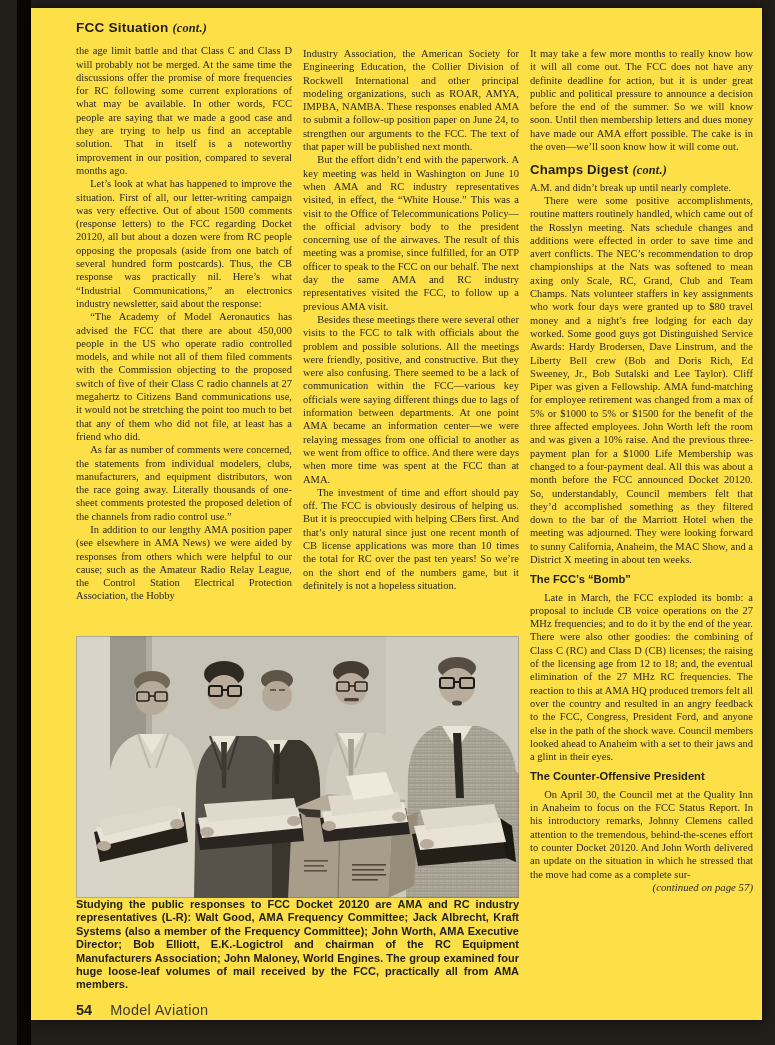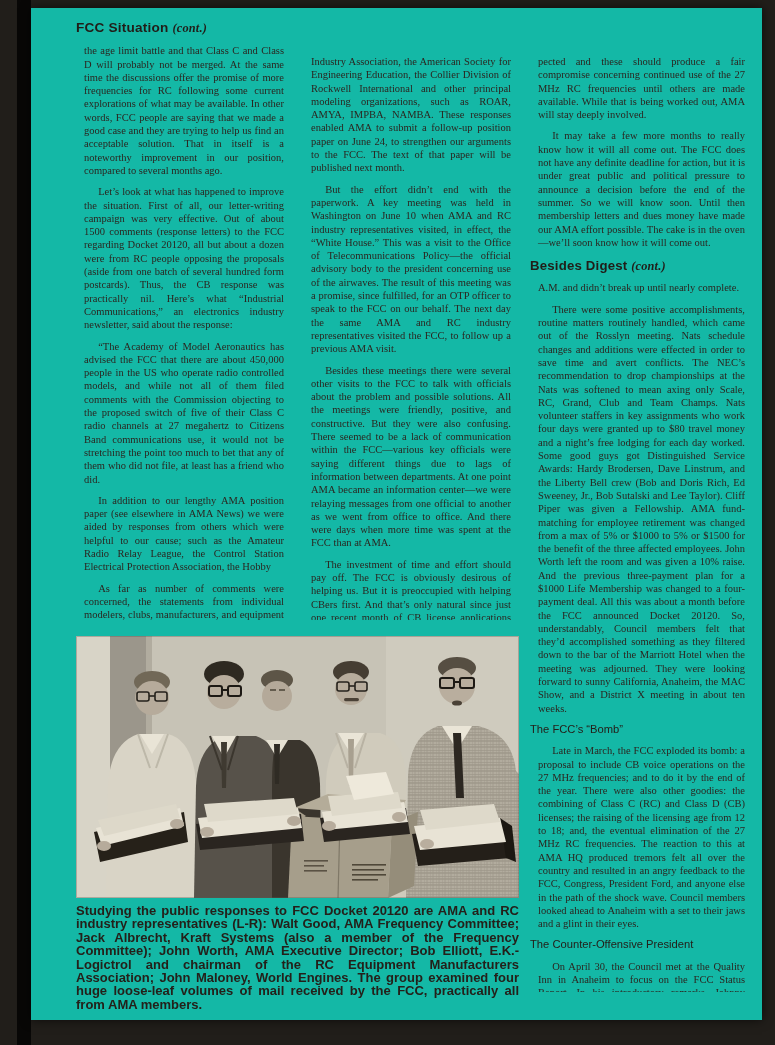--- a/index.html
+++ b/index.html
@@ -16,7 +16,7 @@
   }
   .page {
     position:absolute; left:31px; top:8px; width:731px; height:1012px;
-    background:#14b8a6;
+    background:#fde047;
     box-shadow:0 0 10px rgba(0,0,0,.65);
     overflow:hidden;
   }

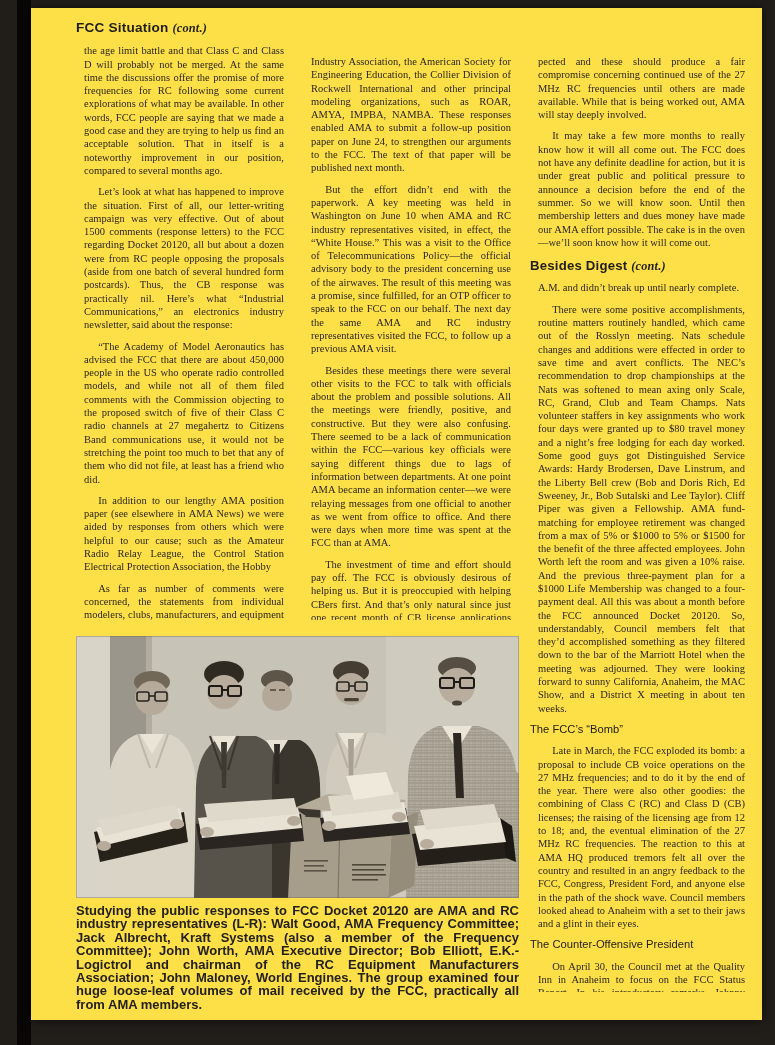--- a/index.html
+++ b/index.html
@@ -31,7 +31,7 @@
   .col1, .col2 { width:216px; }
   .col2 { padding-top:27px;font-family:Liberation Serif, serif; }
   .col3 { width:223px; padding-top:27px; max-height:972px; overflow:hidden; }
-  .col p { text-indent:1.35em; margin:8px; }
+  .col p { text-indent:1.35em; margin:0; }
   .plist.cont-first p:first-child { text-indent:0; }
   .section-head {
     font-family:"Liberation Sans", sans-serif; font-weight:700;

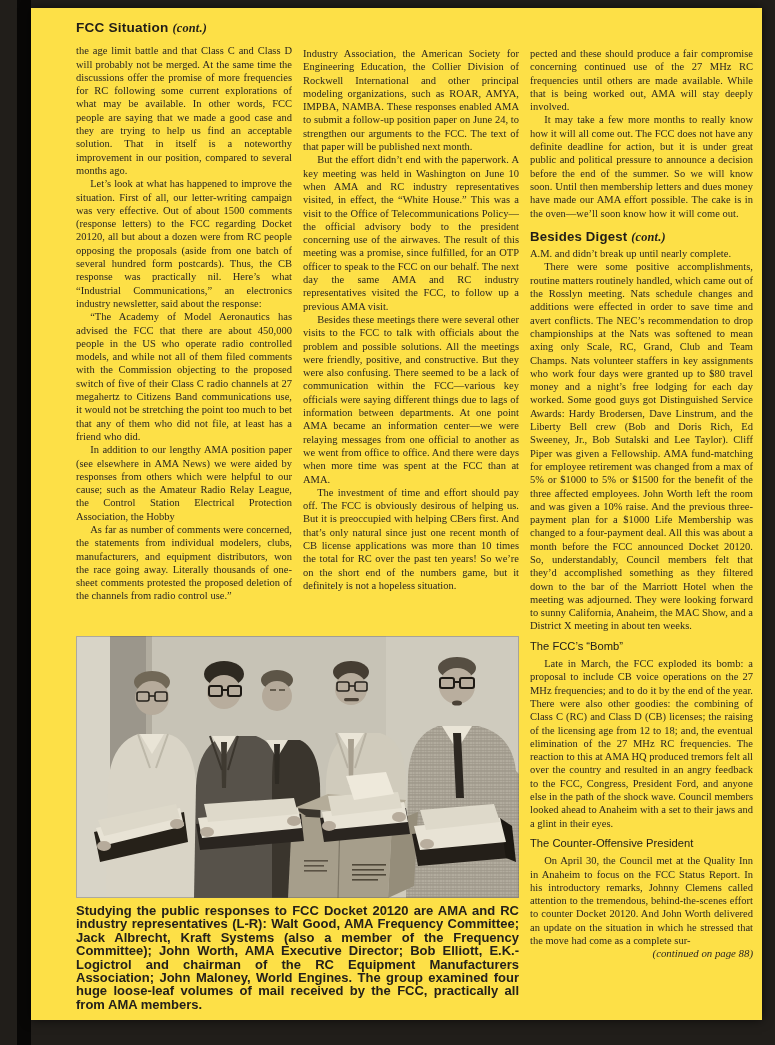--- a/index.html
+++ b/index.html
@@ -247,7 +247,6 @@
 
       <div class="col col3">
         <div class="plist cont-first">
-            <p>pected and these should produce a fair compromise concerning continued use of the 27 MHz RC frequencies until others are made available. While that is being worked out, AMA will stay deeply involved.</p>
             <p>It may take a few more months to really know how it will all come out. The FCC does not have any definite deadline for action, but it is under great public and political pressure to announce a decision before the end of the summer. So we will know soon. Until then membership letters and dues money have made our AMA effort possible. The cake is in the oven—we’ll soon know how it will come out.</p>
           </div>
 

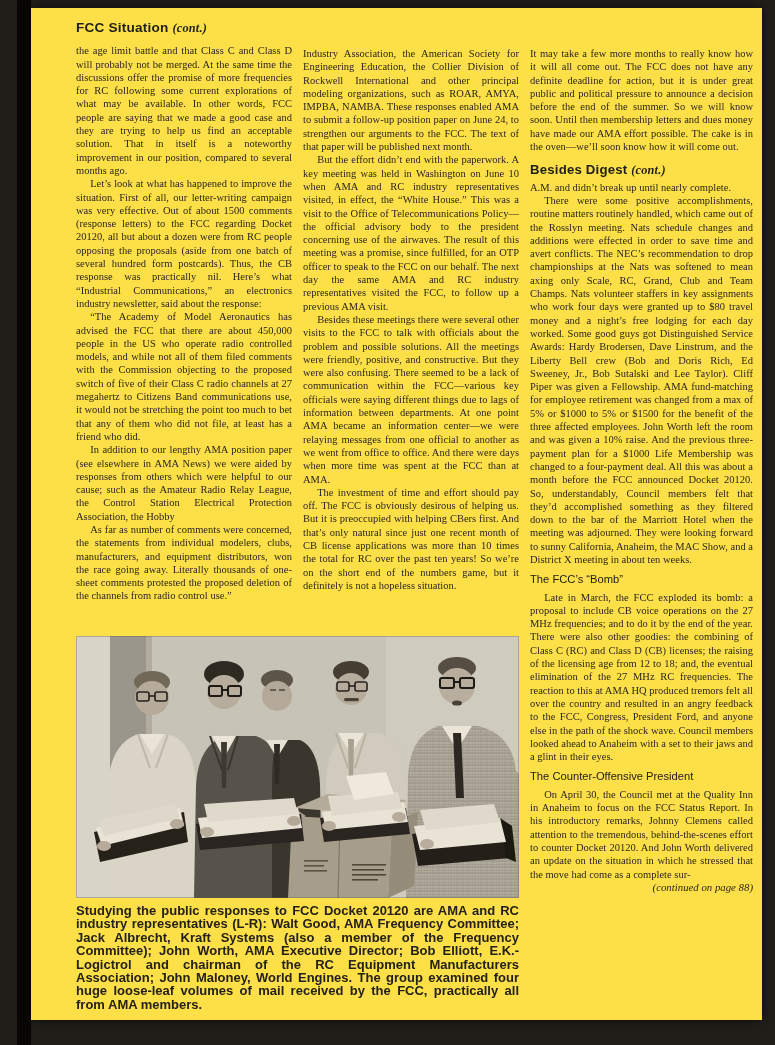--- a/index.html
+++ b/index.html
@@ -250,7 +250,7 @@
             <p>It may take a few more months to really know how it will all come out. The FCC does not have any definite deadline for action, but it is under great public and political pressure to announce a decision before the end of the summer. So we will know soon. Until then membership letters and dues money have made our AMA effort possible. The cake is in the oven—we’ll soon know how it will come out.</p>
           </div>
 
-        <h2 class="section-head mid"><span>Besides Digest</span> <span class="cont">(cont.)</span></h2>
+        <h2 class="section-head mid"><span>Champs Digest</span> <span class="cont">(cont.)</span></h2>
         <div class="plist cont-first">
             <p>A.M. and didn’t break up until nearly complete.</p>
             <p>There were some positive accomplishments, routine matters routinely handled, which came out of the Rosslyn meeting. Nats schedule changes and additions were effected in order to save time and avert conflicts. The NEC’s recommendation to drop championships at the Nats was softened to mean axing only Scale, RC, Grand, Club and Team Champs. Nats volunteer staffers in key assignments who work four days were granted up to $80 travel money and a night’s free lodging for each day worked. Some good guys got Distinguished Service Awards: Hardy Brodersen, Dave Linstrum, and the Liberty Bell crew (Bob and Doris Rich, Ed Sweeney, Jr., Bob Sutalski and Lee Taylor). Cliff Piper was given a Fellowship. AMA fund-matching for employee retirement was changed from a max of 5% or $1000 to 5% or $1500 for the benefit of the three affected employees. John Worth left the room and was given a 10% raise. And the previous three-payment plan for a $1000 Life Membership was changed to a four-payment deal. All this was about a month before the FCC announced Docket 20120. So, understandably, Council members felt that they’d accomplished something as they filtered down to the bar of the Marriott Hotel when the meeting was adjourned. They were looking forward to sunny California, Anaheim, the MAC Show, and a District X meeting in about ten weeks.</p>

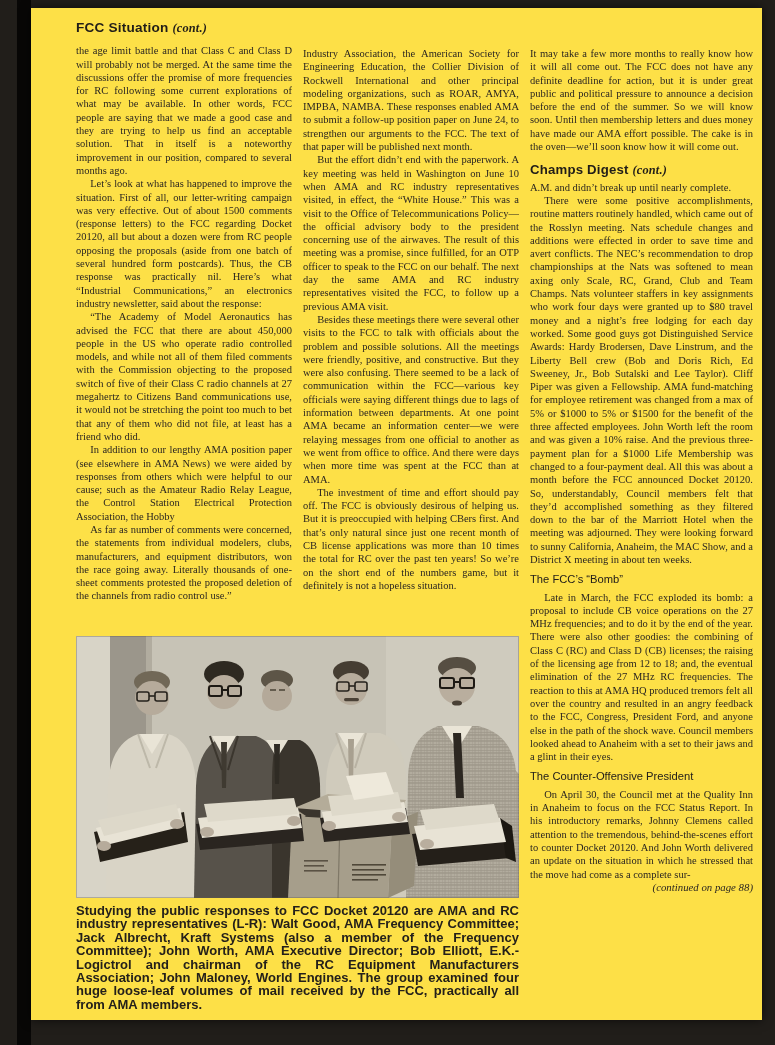--- a/index.html
+++ b/index.html
@@ -88,8 +88,8 @@
                 <p>the age limit battle and that Class C and Class D will probably not be merged. At the same time the discussions offer the promise of more frequencies for RC following some current explorations of what may be available. In other words, FCC people are saying that we made a good case and they are trying to help us find an acceptable solution. That in itself is a noteworthy improvement in our position, compared to several months ago.</p>
                 <p>Let’s look at what has happened to improve the situation. First of all, our letter-writing campaign was very effective. Out of about 1500 comments (response letters) to the FCC regarding Docket 20120, all but about a dozen were from RC people opposing the proposals (aside from one batch of several hundred form postcards). Thus, the CB response was practically nil. Here’s what “Industrial Communications,” an electronics industry newsletter, said about the response:</p>
                 <p>“The Academy of Model Aeronautics has advised the FCC that there are about 450,000 people in the US who operate radio controlled models, and while not all of them filed comments with the Commission objecting to the proposed switch of five of their Class C radio channels at 27 megahertz to Citizens Band communications use, it would not be stretching the point too much to bet that any of them who did not file, at least has a friend who did.</p>
+                <p>As far as number of comments were concerned, the statements from individual modelers, clubs, manufacturers, and equipment distributors, won the race going away. Literally thousands of one-sheet comments protested the proposed deletion of the channels from radio control use.”</p>
                 <p>In addition to our lengthy AMA position paper (see elsewhere in AMA News) we were aided by responses from others which were helpful to our cause; such as the Amateur Radio Relay League, the Control Station Electrical Protection Association, the Hobby</p>
-                <p>As far as number of comments were concerned, the statements from individual modelers, clubs, manufacturers, and equipment distributors, won the race going away. Literally thousands of one-sheet comments protested the proposed deletion of the channels from radio control use.”</p>
               </div>
           </div>
 

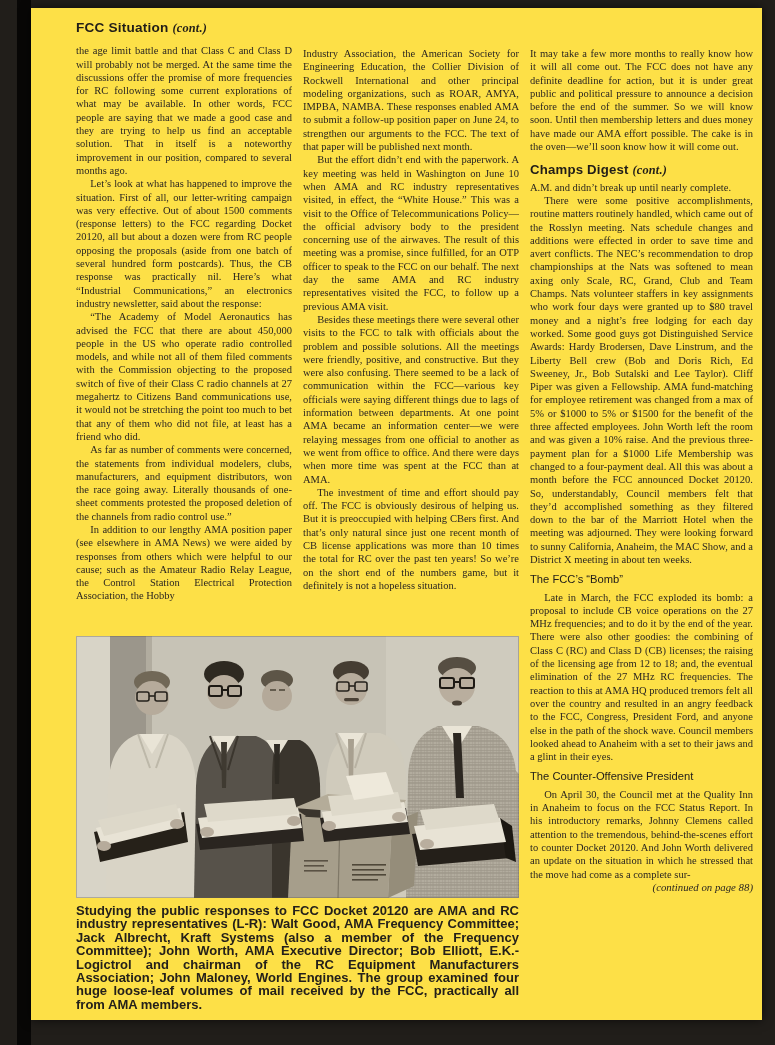--- a/index.html
+++ b/index.html
@@ -44,7 +44,7 @@
   }
   .section-head.mid { margin:10px 0 3px; font-size:13.2px; }
   .subhead {
-    font-family:"Liberation Sans", sans-serif; font-weight:400;
+    font-family:"Liberation Sans", sans-serif; font-weight:700;
     font-size:11.2px; color:#24201a; margin:7px 0 4px; text-align:left;
   }
   .note {

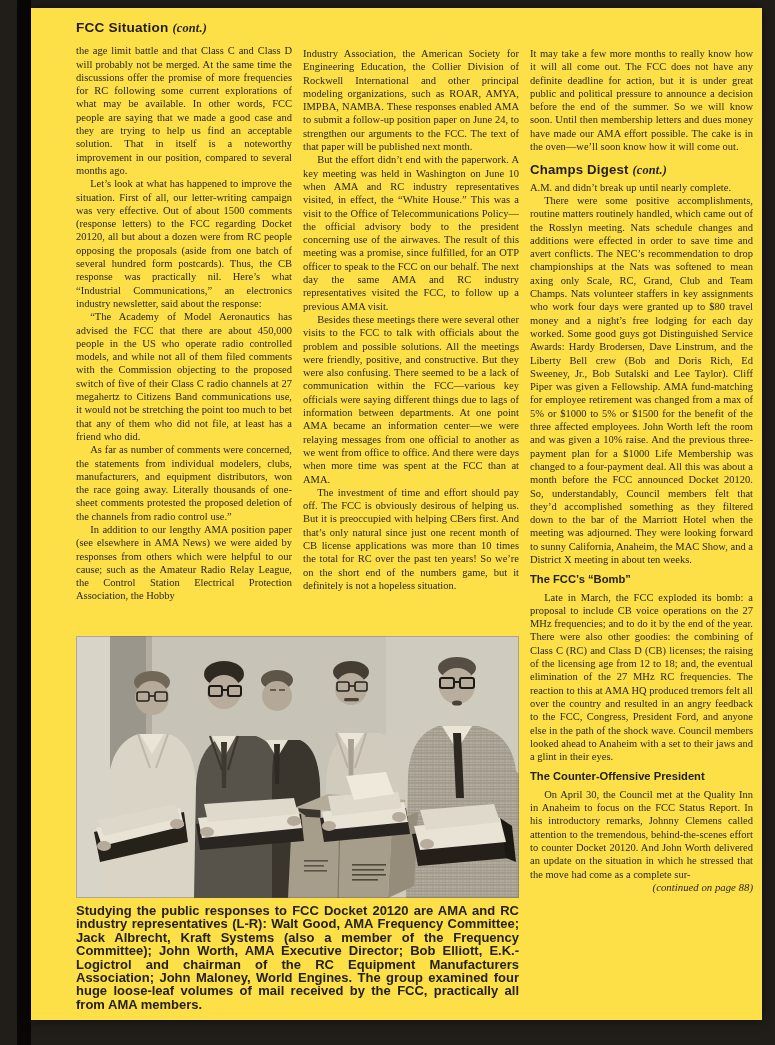--- a/index.html
+++ b/index.html
@@ -266,7 +266,7 @@
             <p>On April 30, the Council met at the Quality Inn in Anaheim to focus on the FCC Status Report. In his introductory remarks, Johnny Clemens called attention to the tremendous, behind-the-scenes effort to counter Docket 20120. And John Worth delivered an update on the situation in which he stressed that the move had come as a complete sur-</p>
           </div>
 
-        <p class="note">(continued on page 88)</p>
+        <p class="note">(continued on page 57)</p>
       </div>
 
     </div>

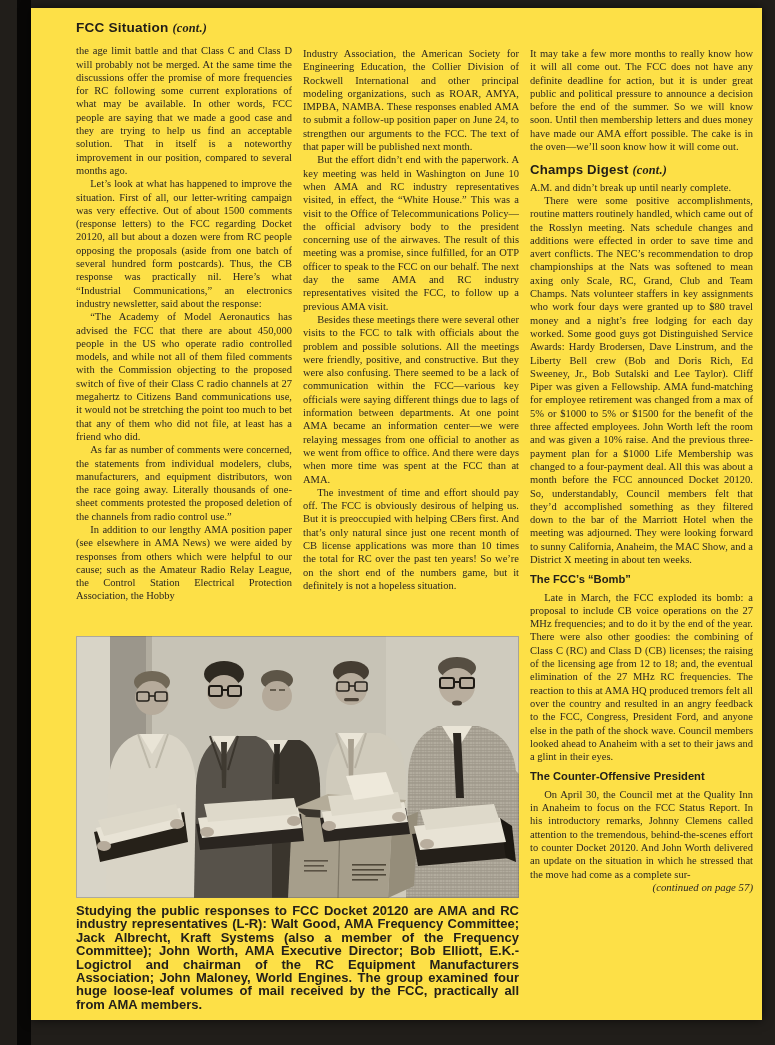--- a/index.html
+++ b/index.html
@@ -58,9 +58,8 @@
   }
   .photo-wrap svg { display:block; }
   .caption {
-    margin-top:6px;
     font-family:"Liberation Sans", sans-serif; font-weight:700;
-    font-size:13px; line-height:13.4px; text-align:justify;
+    font-size:11px; line-height:13.4px; text-align:justify;
     color:#24201a;
   }
   .footer {

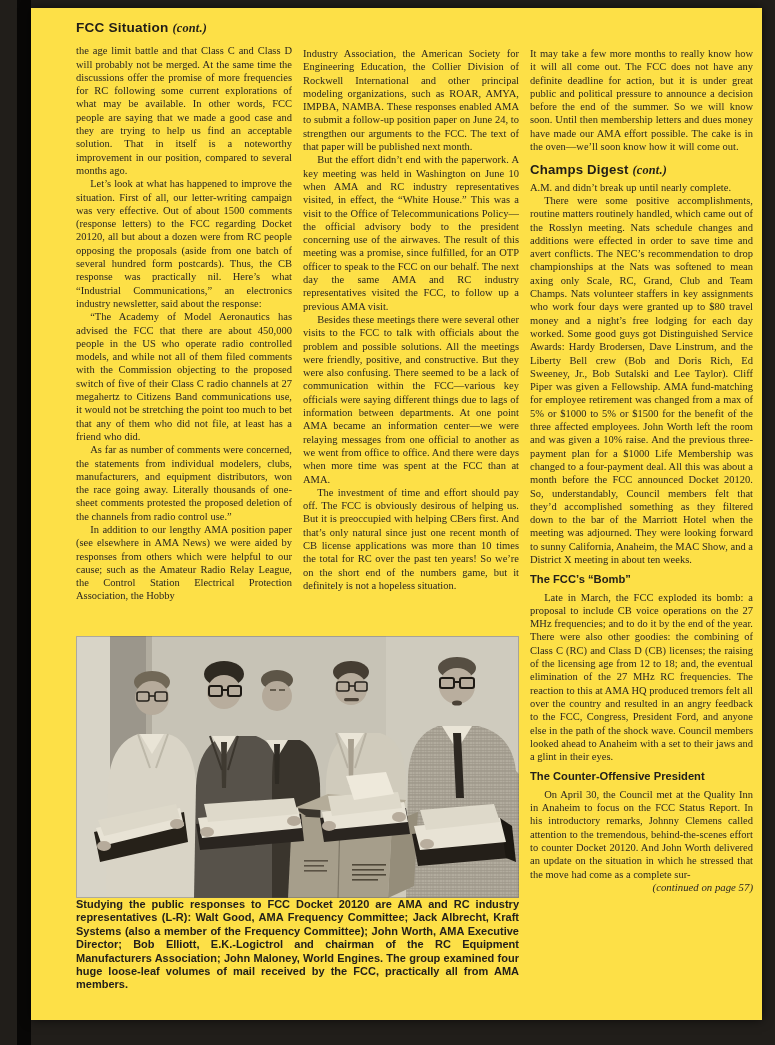--- a/index.html
+++ b/index.html
@@ -242,6 +242,10 @@
 
         <p class="caption">Studying the public responses to FCC Docket 20120 are AMA and RC industry representatives (L-R): Walt Good, AMA Frequency Committee; Jack Albrecht, Kraft Systems (also a member of the Frequency Committee); John Worth, AMA Executive Director; Bob Elliott, E.K.-Logictrol and chairman of the RC Equipment Manufacturers Association; John Maloney, World Engines. The group examined four huge loose-leaf volumes of mail received by the FCC, practically all from AMA members.</p>
 
+        <div class="footer">
+          <span class="num">54</span>
+          <span class="mag">Model Aviation</span>
+        </div>
       </div>
 
       <div class="col col3">

